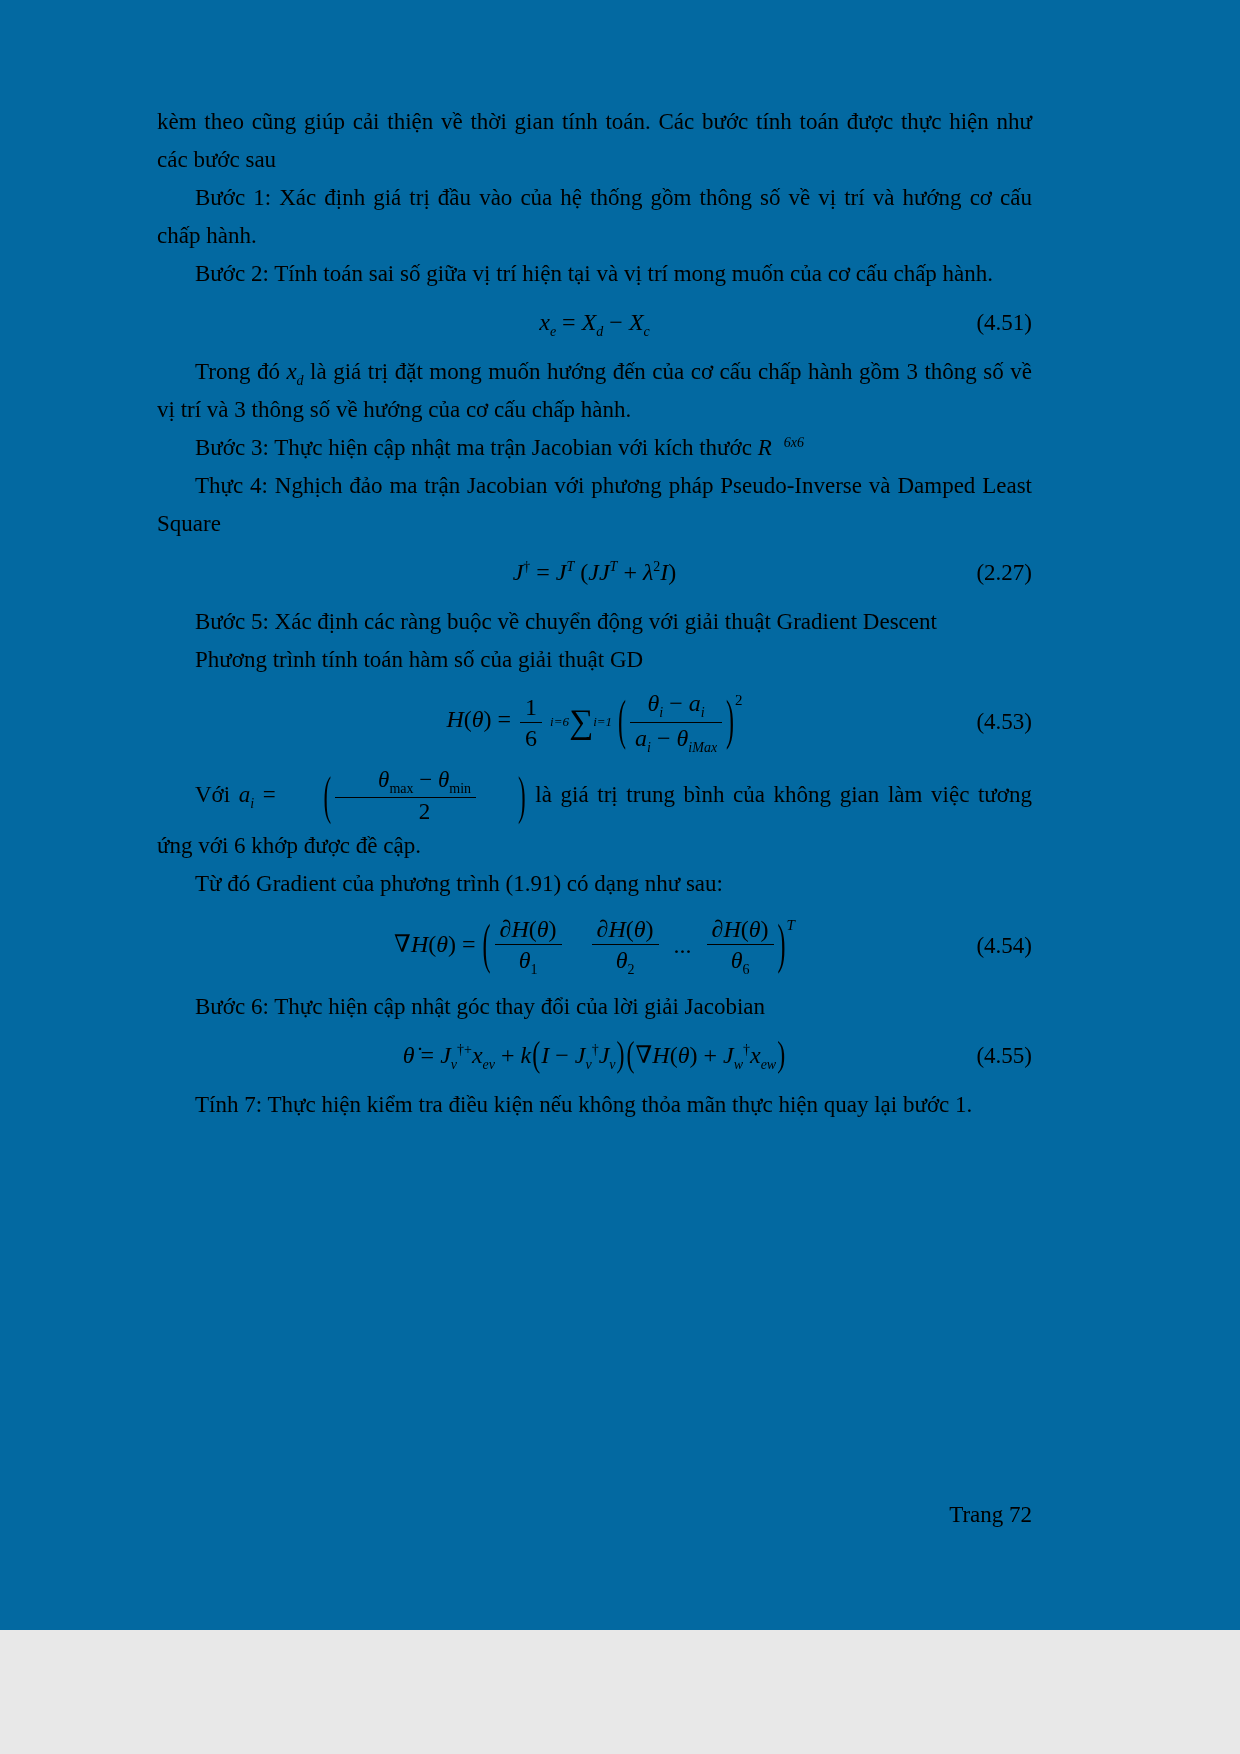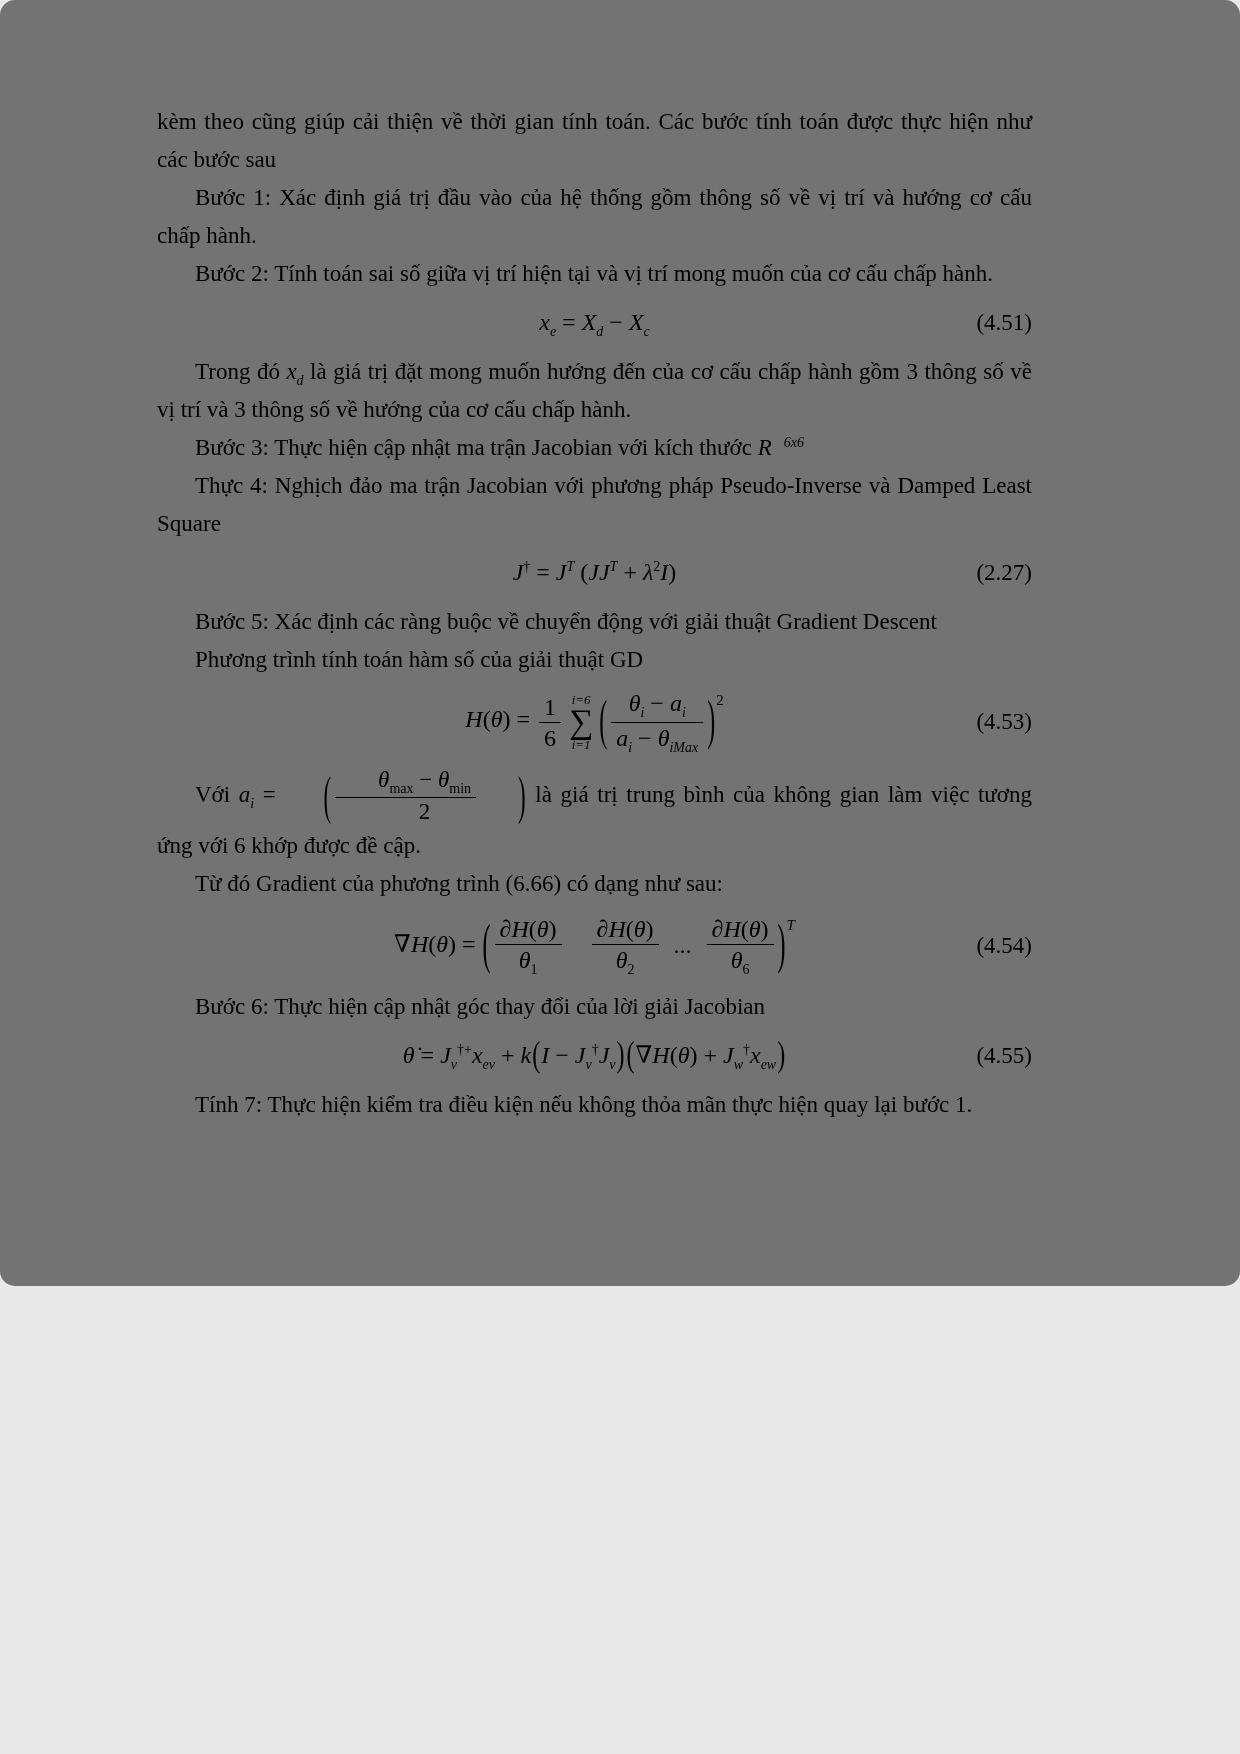--- a/index.html
+++ b/index.html
@@ -6,9 +6,9 @@
   .page {
     position: relative;
     width: 1240px;
-    height: 1286px;
+    height: 1630px;
     margin: 0 auto;
-    background: #737373;
+    background: #0369a1;
     font-family: "Liberation Serif", "DejaVu Serif", serif;
     font-size: 23px;
     line-height: 1.65;
@@ -16,7 +16,6 @@
     box-sizing: border-box;
     padding: 103px 208px 0 157px;
     overflow: hidden;
-    border-radius: 15px;
   }
   .para { margin: 0; text-align: justify; text-indent: 38px; }
   .para.noindent { text-indent: 0; }

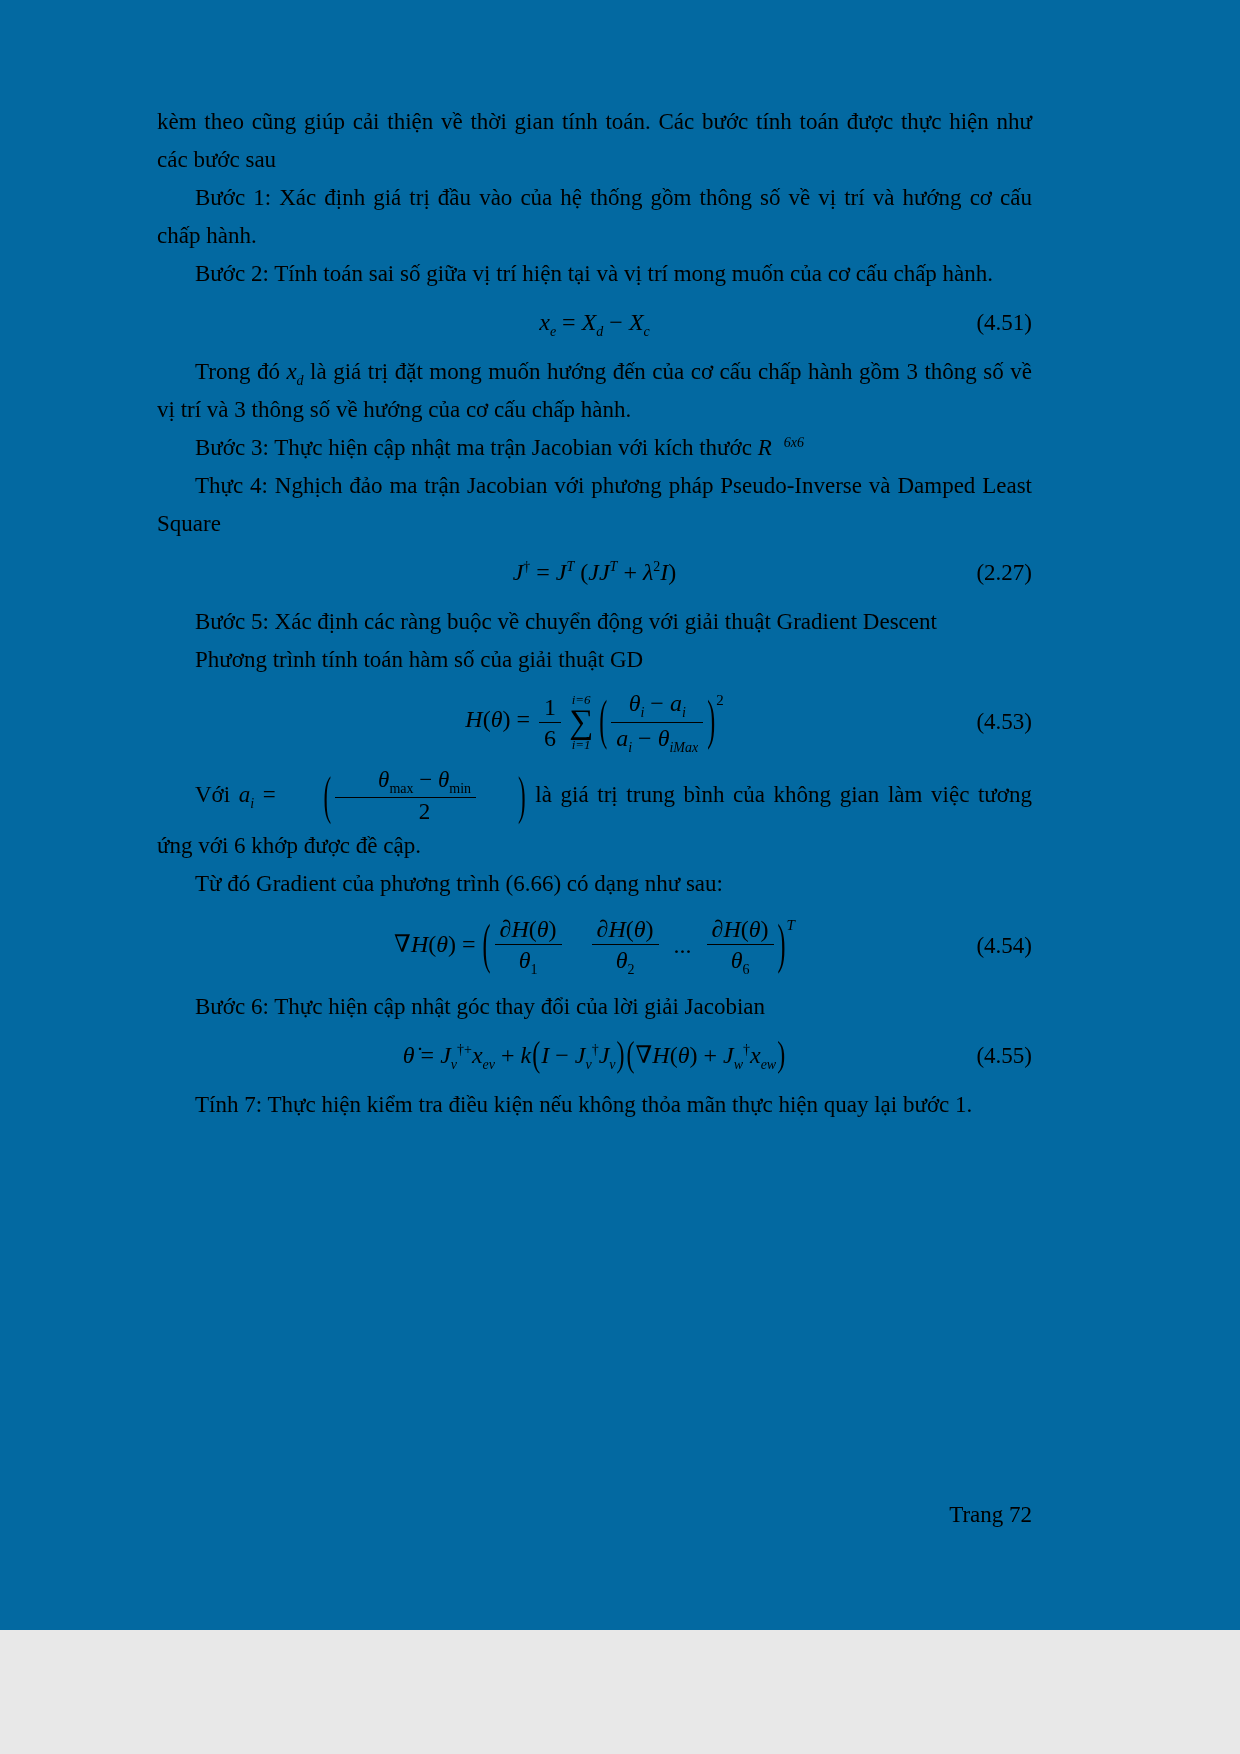--- a/index.html
+++ b/index.html
@@ -33,7 +33,7 @@
   .frac { display: inline-block; vertical-align: middle; text-align: center; margin: 0 3px; line-height: 1.25; }
   .frac > span { display: block; padding: 0 5px; }
   .frac > span:first-child { border-bottom: 1.4px solid #000; }
-  .sum { display: inline-flex; flex-direction: column; align-items: center; vertical-align: middle; line-height: 1; margin: 0 5px; }
+  .sum { display: inline-flex; flex-direction: row; align-items: center; vertical-align: middle; line-height: 1; margin: 0 5px; }
   .sum .lim { font-size: 13px; font-style: italic; line-height: 1.1; }
   .sum .sg { font-size: 34px; line-height: 0.9; }
   .bp { display: inline-block; transform: scaleY(2.3); transform-origin: center; padding: 0 1px; vertical-align: middle; }

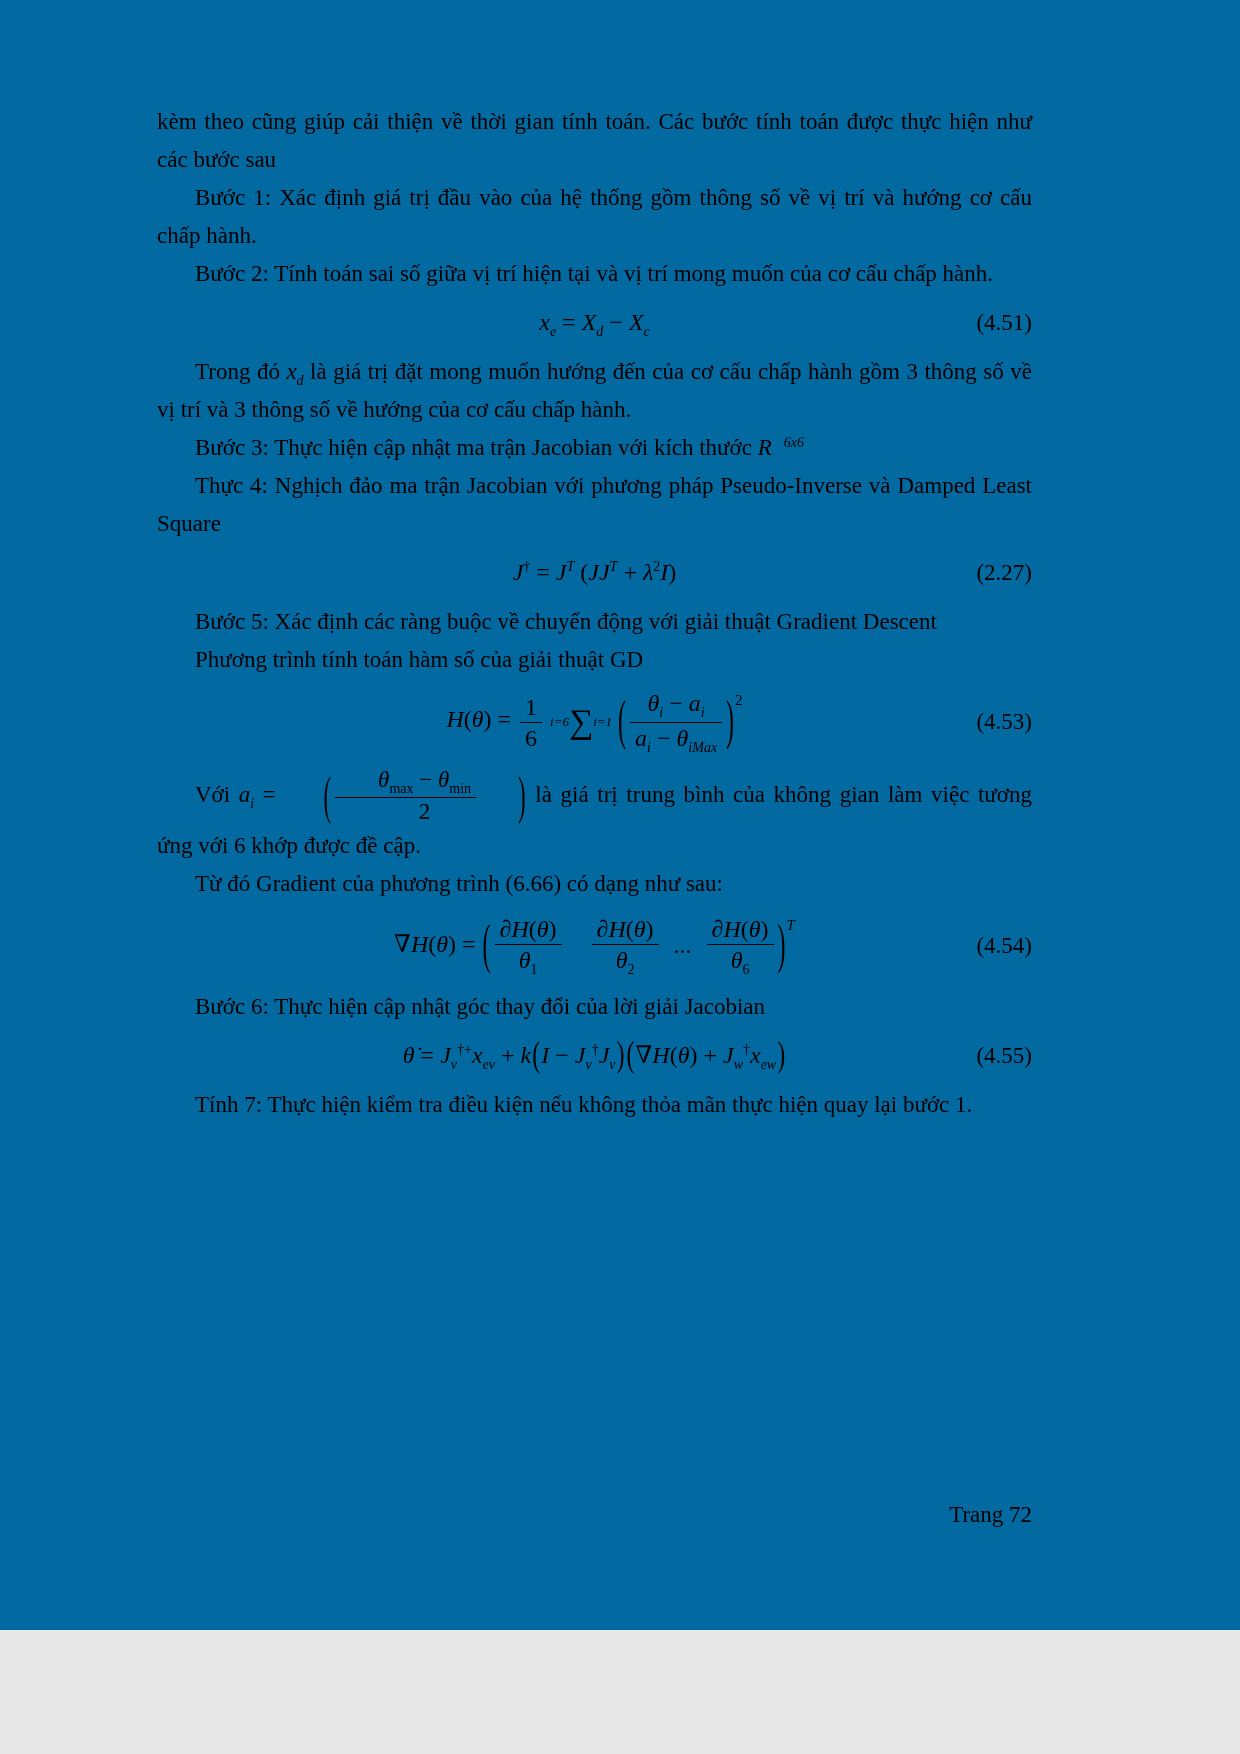--- a/index.html
+++ b/index.html
@@ -85,7 +85,7 @@
 
   <p class="para">Với  <i>a<sub>i</sub></i> = <span class="bp">(</span><span class="frac"><span><i>θ</i><sub>max</sub> − <i>θ</i><sub>min</sub></span><span>2</span></span><span class="bp">)</span> là giá trị trung bình của không gian làm việc tương ứng với 6 khớp được đề cập.</p>
 
-  <p class="para">Từ đó Gradient của phương trình (6.66) có dạng như sau:</p>
+  <p class="para">Từ đó Gradient của phương trình (1.91) có dạng như sau:</p>
 
   <div class="eqrow">
     <span class="eq">∇<i>H</i>(<i>θ</i>) = <span class="bp">(</span><span class="frac"><span>∂<i>H</i>(<i>θ</i>)</span><span><i>θ</i><sub>1</sub></span></span><span class="sp"></span><span class="frac"><span>∂<i>H</i>(<i>θ</i>)</span><span><i>θ</i><sub>2</sub></span></span><span class="sp">...</span><span class="frac"><span>∂<i>H</i>(<i>θ</i>)</span><span><i>θ</i><sub>6</sub></span></span><span class="bp">)</span><sup class="hisup"><i>T</i></sup></span>

